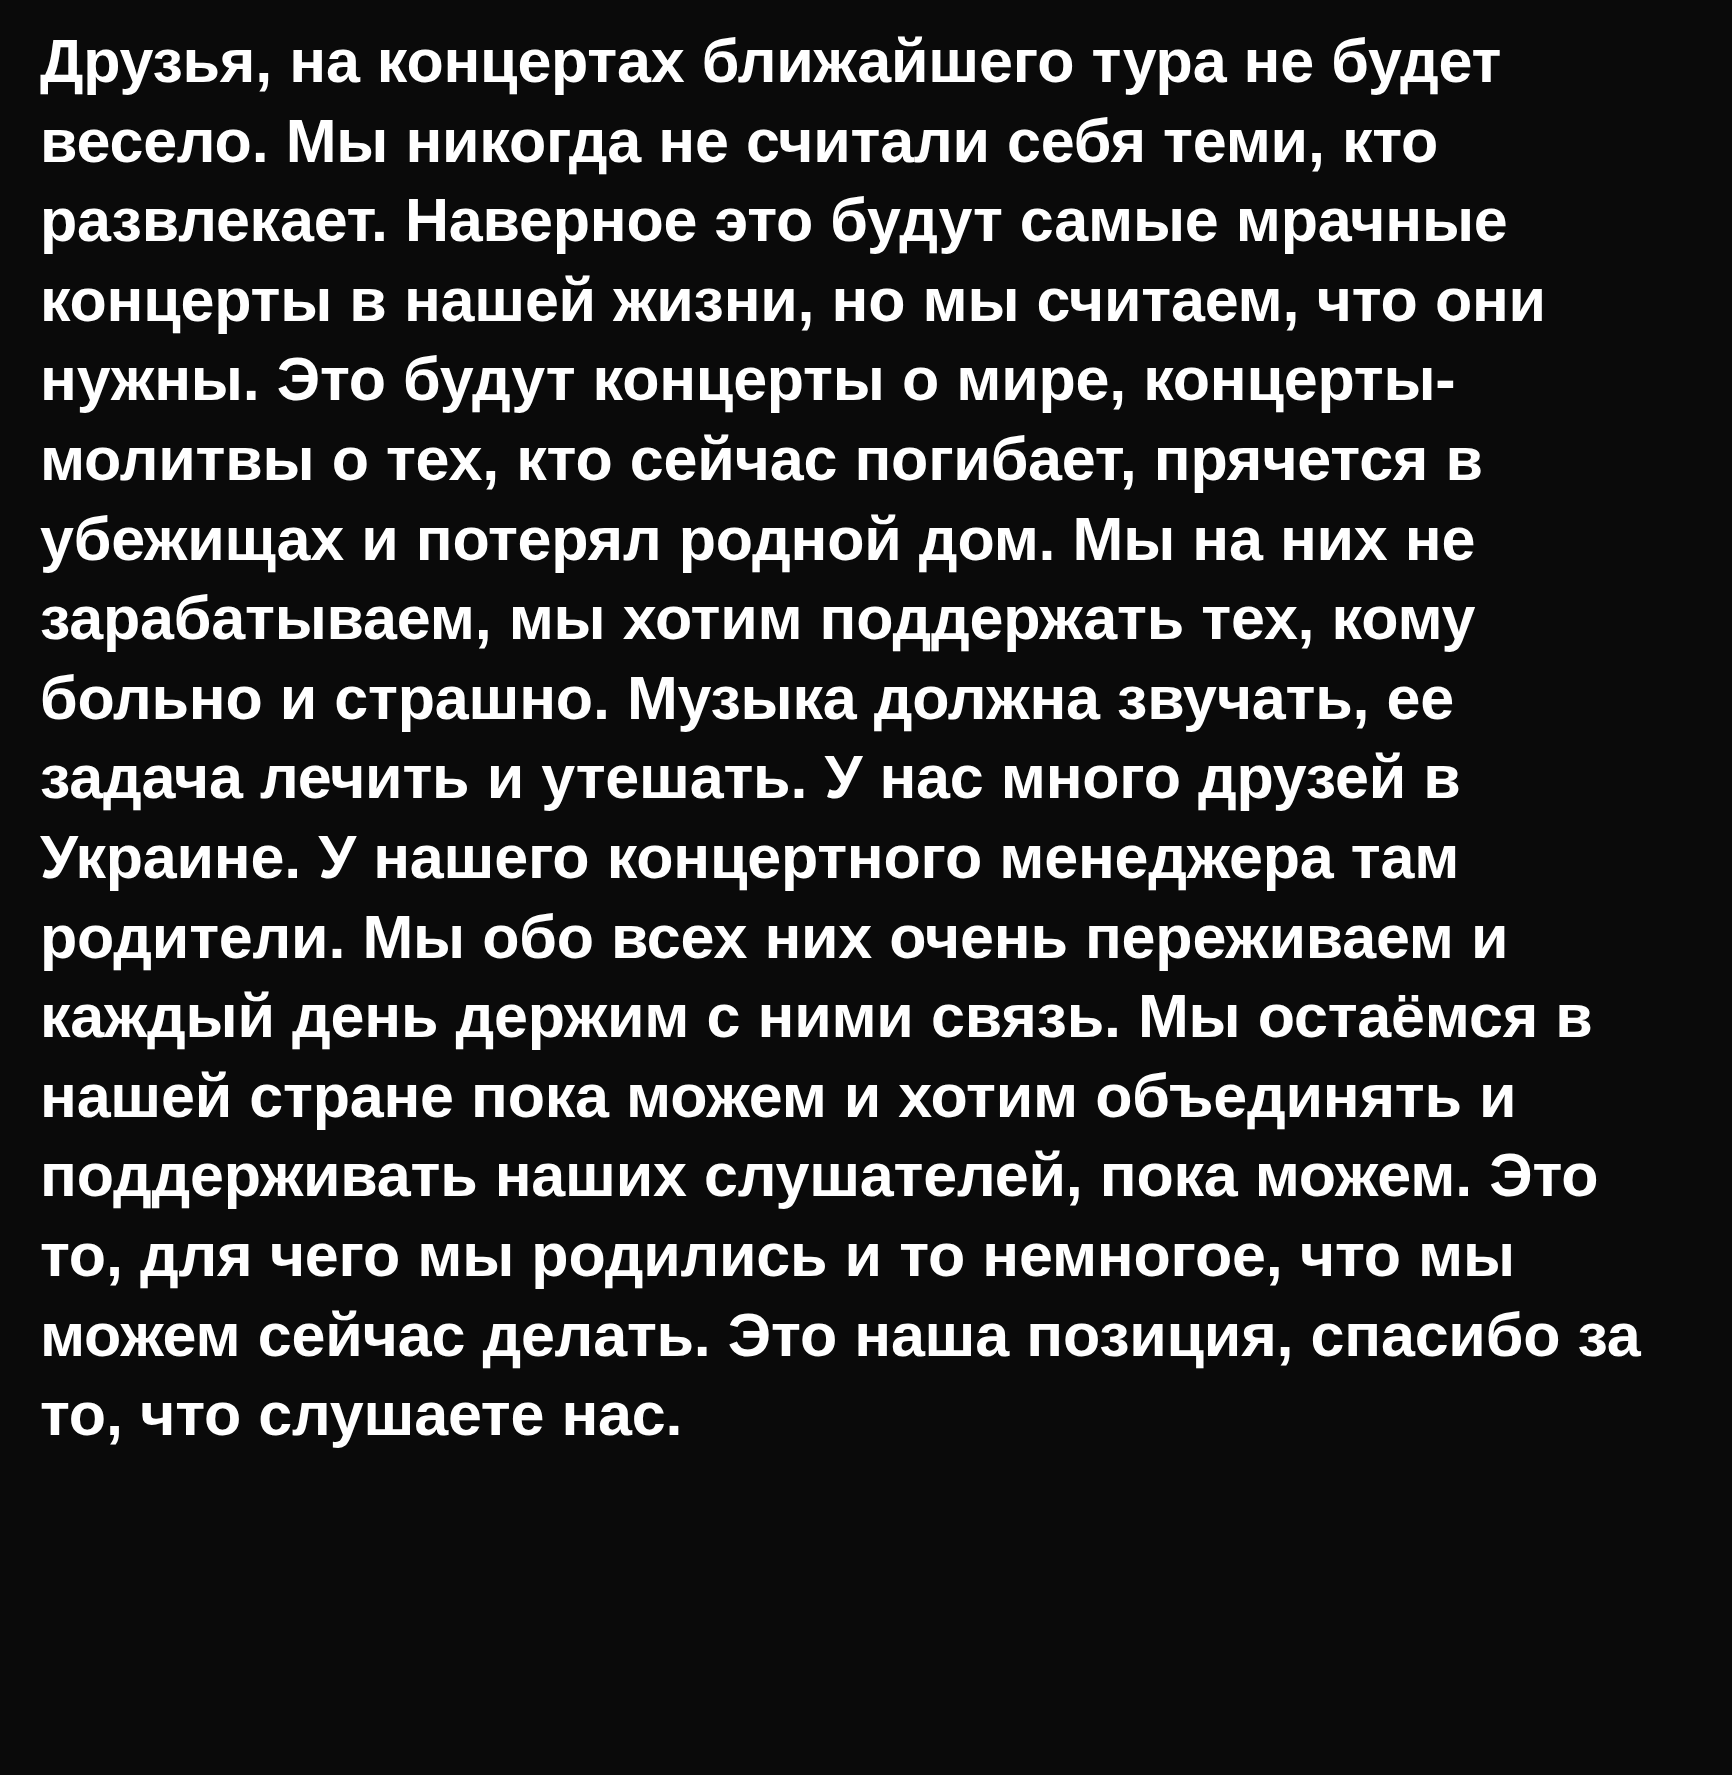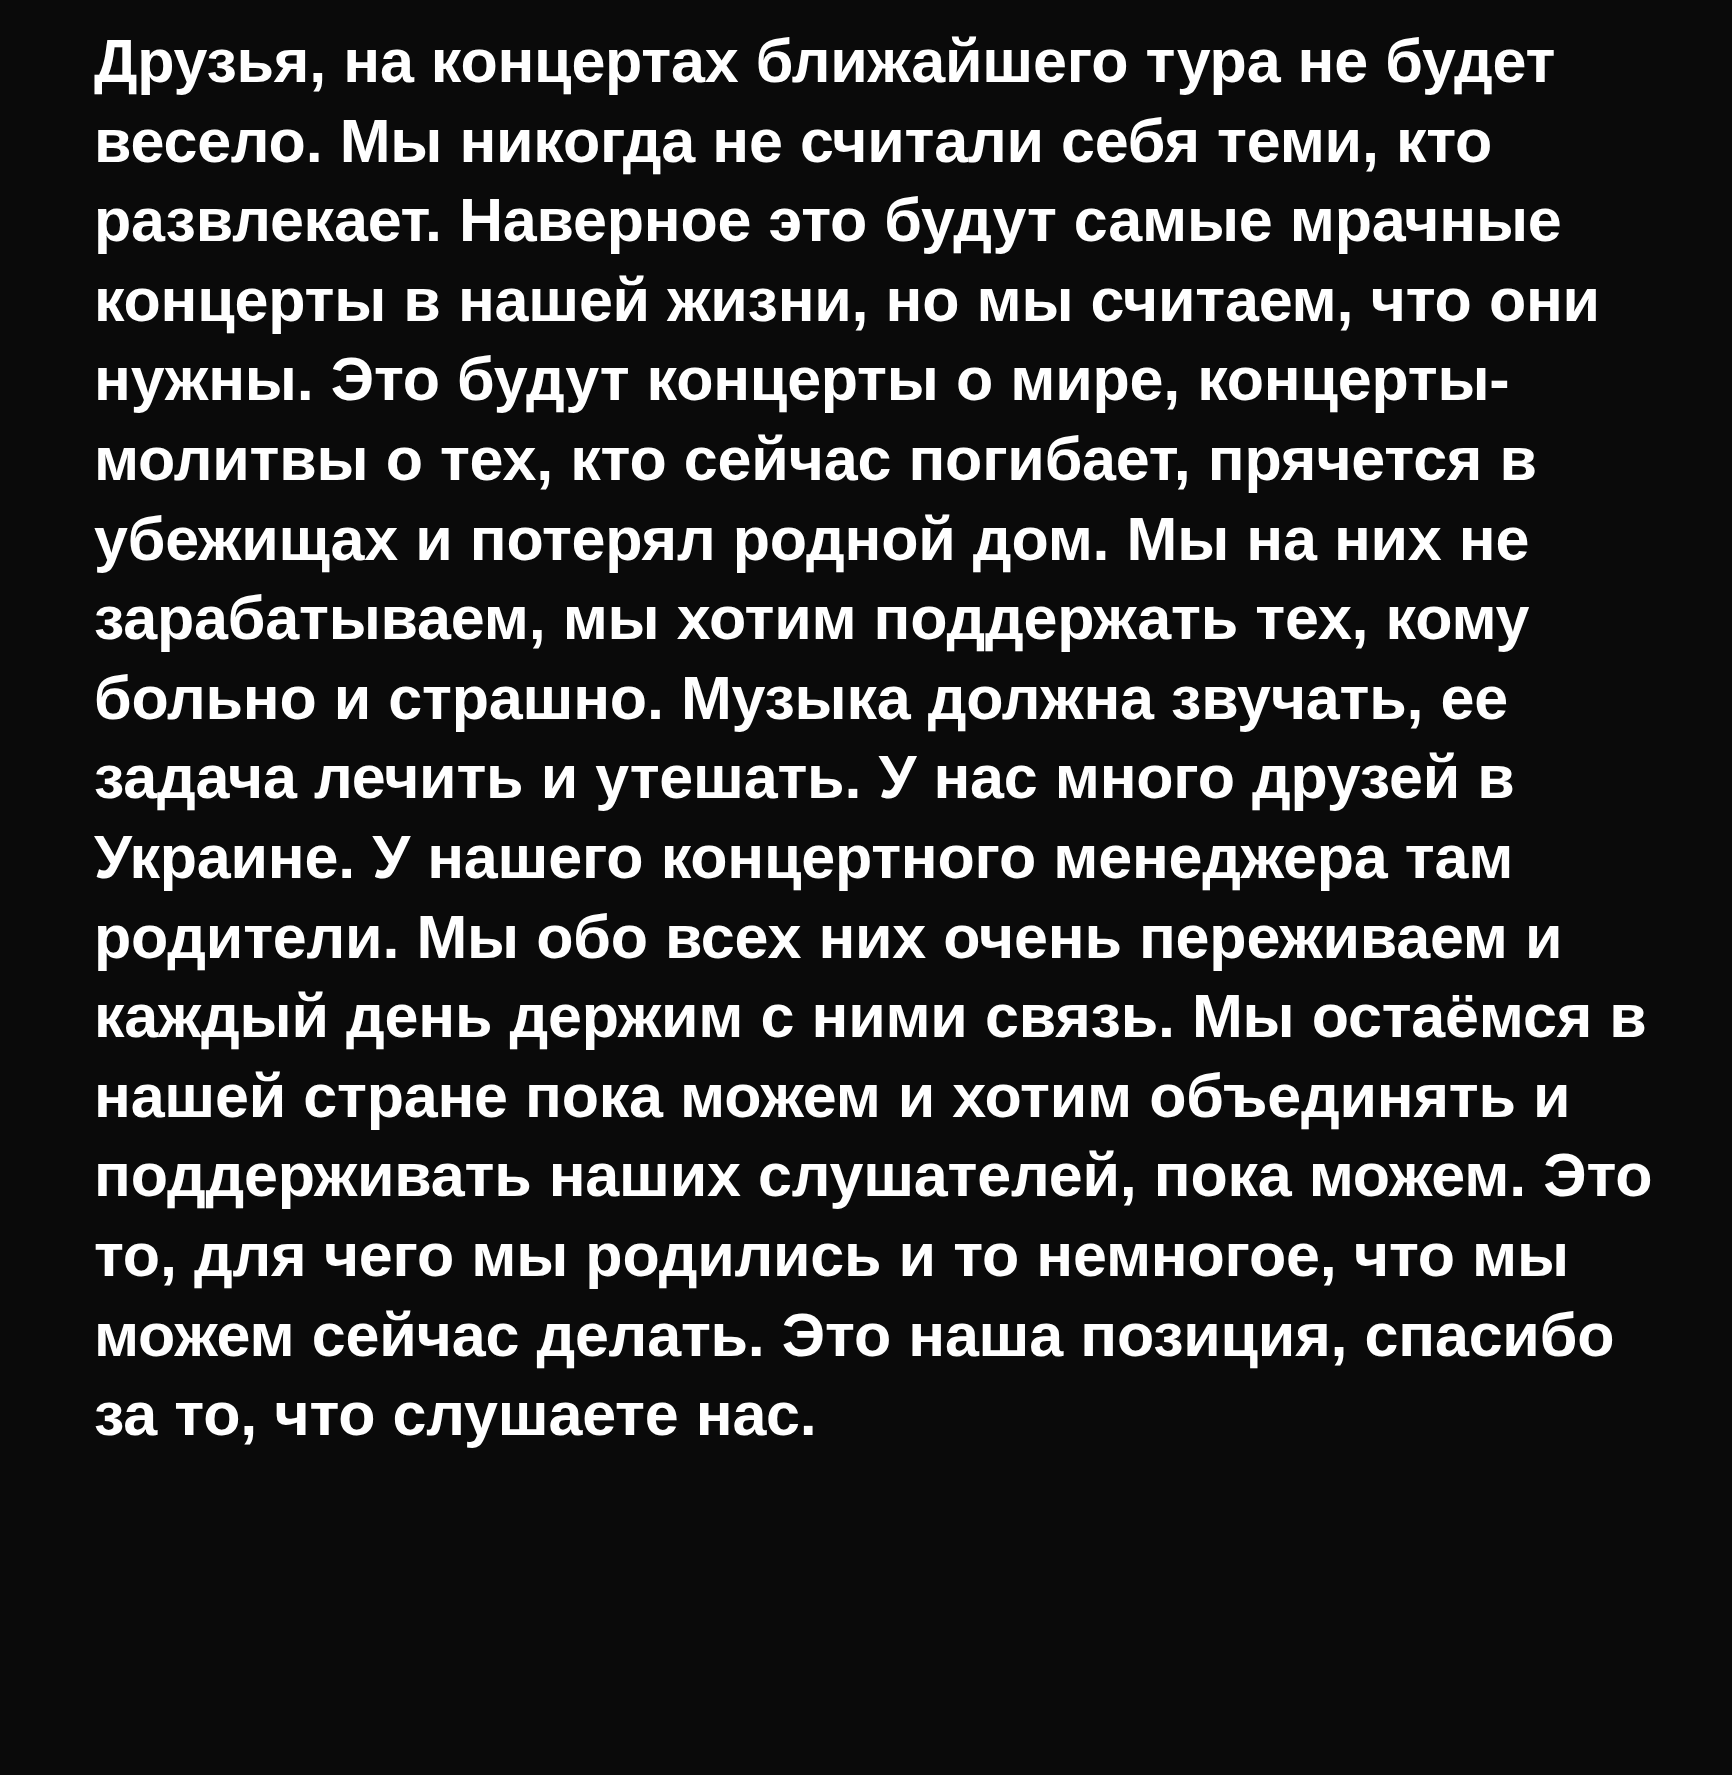--- a/index.html
+++ b/index.html
@@ -22,7 +22,7 @@
     display: flex;
     align-items: flex-start;
     justify-content: flex-start;
-    padding: 22px 56px 0 94px;
+    padding: 22px 56px 0 40px;
   }
   .statement-text {
     color: #ffffff;

